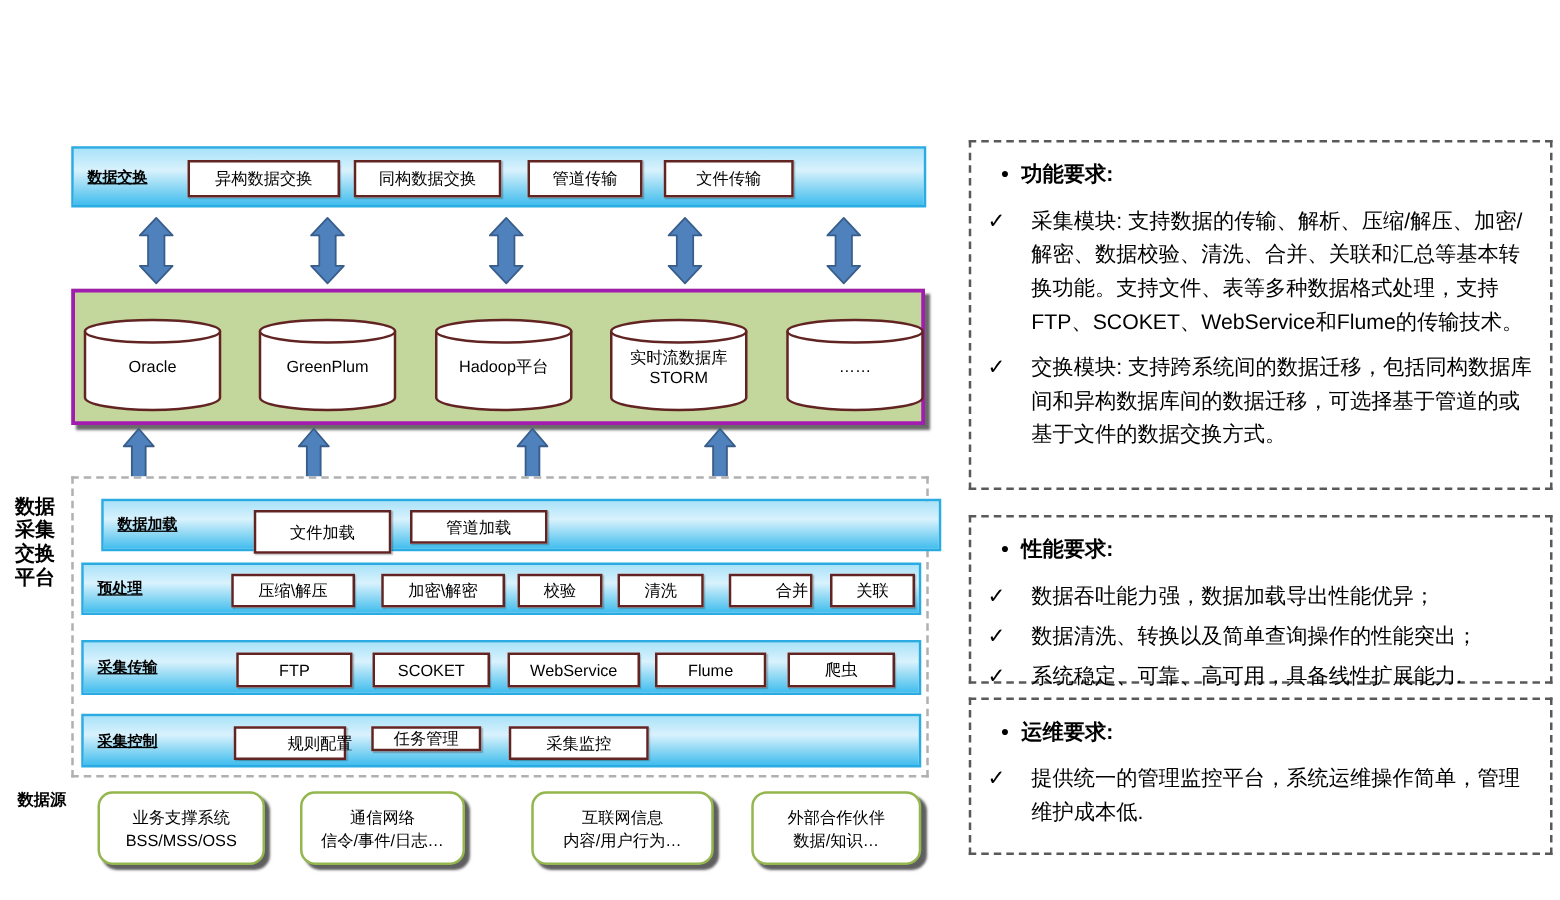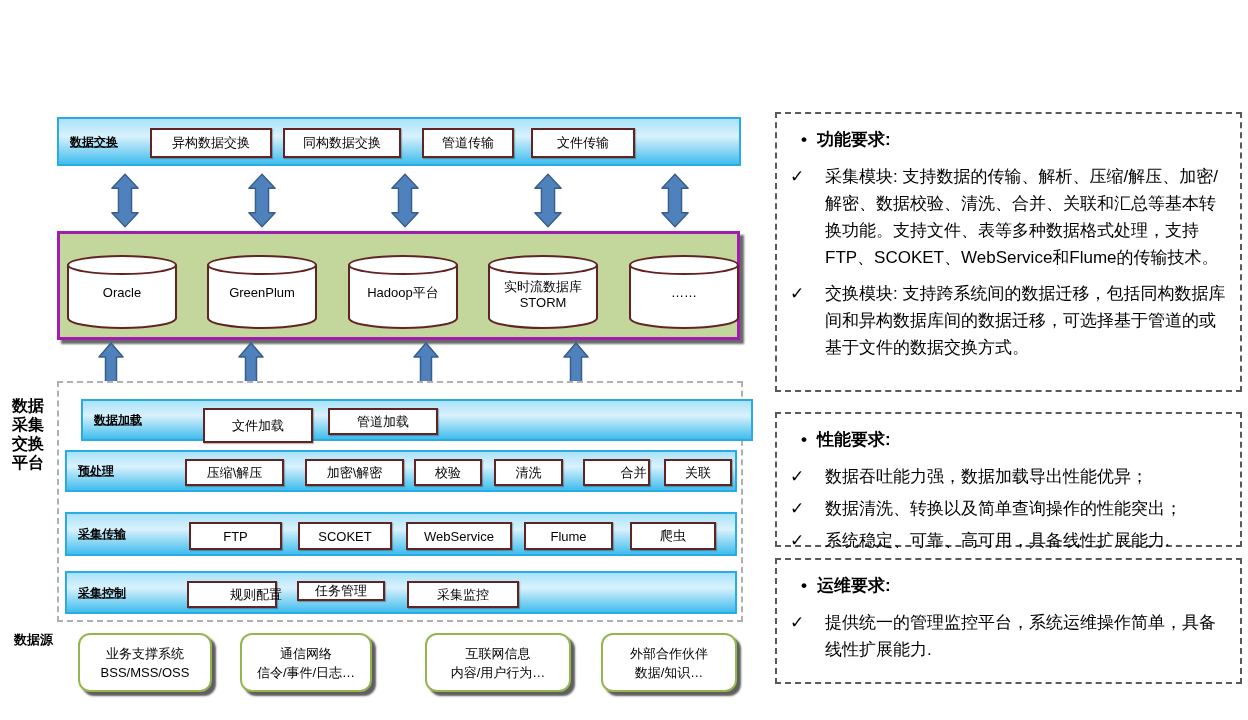--- a/index.html
+++ b/index.html
@@ -221,7 +221,7 @@
     </div>
     <div class="req-item">
       <span class="check">✓</span>
-      <span class="req-text">提供统一的管理监控平台，系统运维操作简单，具备线性扩展能力.</span>
+      <span class="req-text">提供统一的管理监控平台，系统运维操作简单，管理维护成本低.</span>
     </div>
   </div>
 

